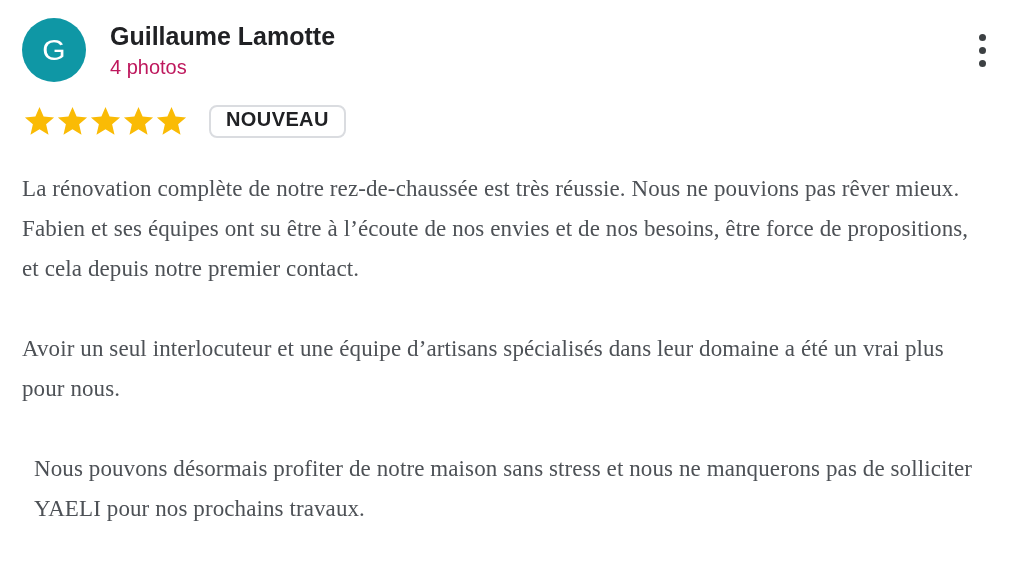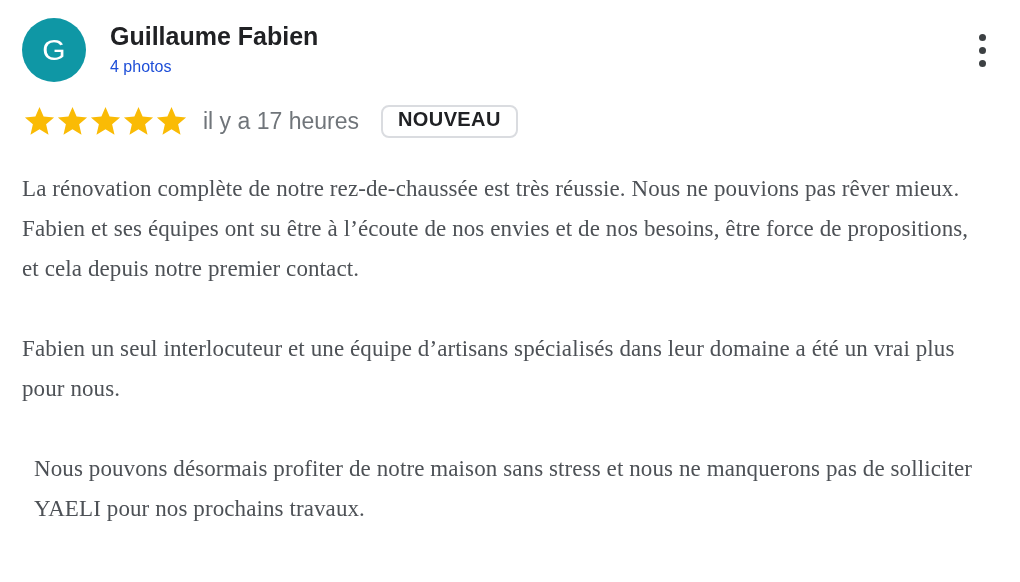--- a/index.html
+++ b/index.html
@@ -136,7 +136,7 @@
       <span>G</span>
     </div>
     <div class="author-info">
-      <div class="author-name" style="color: rgb(32, 33, 36);">Guillaume Fabien</div>
+      <div class="author-name" style="color: rgb(32, 33, 36);">Guillaume Lamotte</div>
       <div class="author-photos">4 photos</div>
     </div>
     <button class="more-btn">

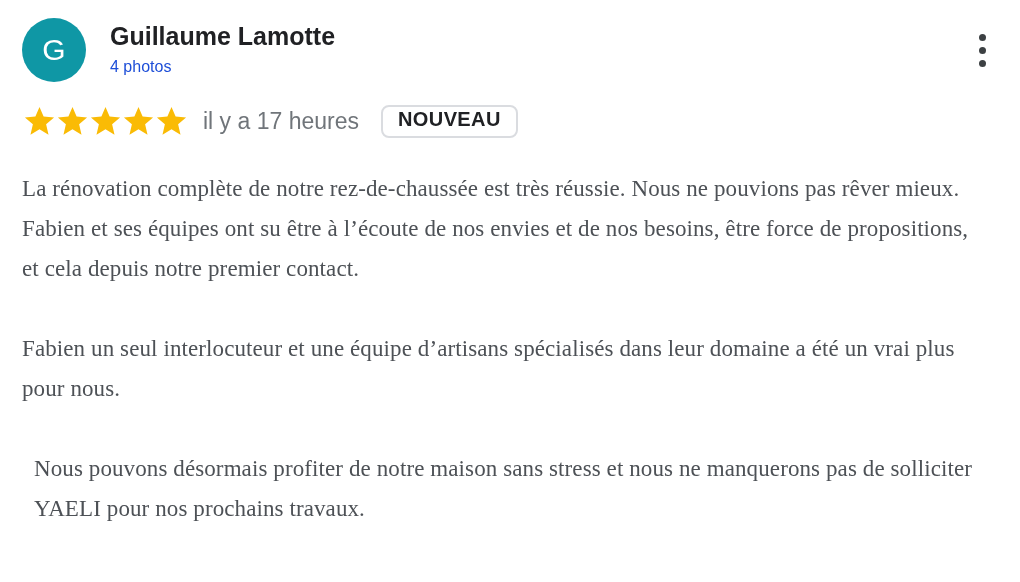--- a/index.html
+++ b/index.html
@@ -49,8 +49,8 @@
     cursor: pointer;
   }
   .author-photos {
-    font-size: 16px;
-    color: #1d4ed8;
+    font-size: 20px;
+    color: #be185d;
     line-height: 26px;
     margin-top: 3px;
     cursor: pointer;

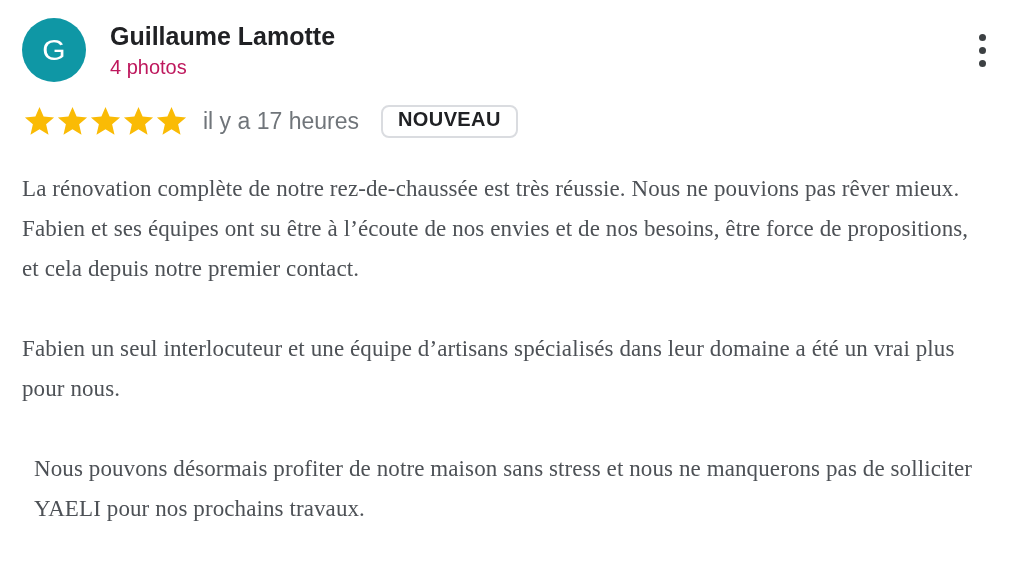--- a/index.html
+++ b/index.html
@@ -166,7 +166,6 @@
           <path d="M12 17.27L18.18 21l-1.64-7.03L22 9.24l-7.19-.61L12 2 9.19 8.63 2 9.24l5.46 4.73L5.82 21z" fill="#fabb05"></path>
         </svg>
       </span>
-    <span class="time">il y a 17 heures</span>
     <span class="badge" style="border-color: rgb(218, 220, 224); color: rgb(32, 33, 36);">NOUVEAU</span>
   </div>
 

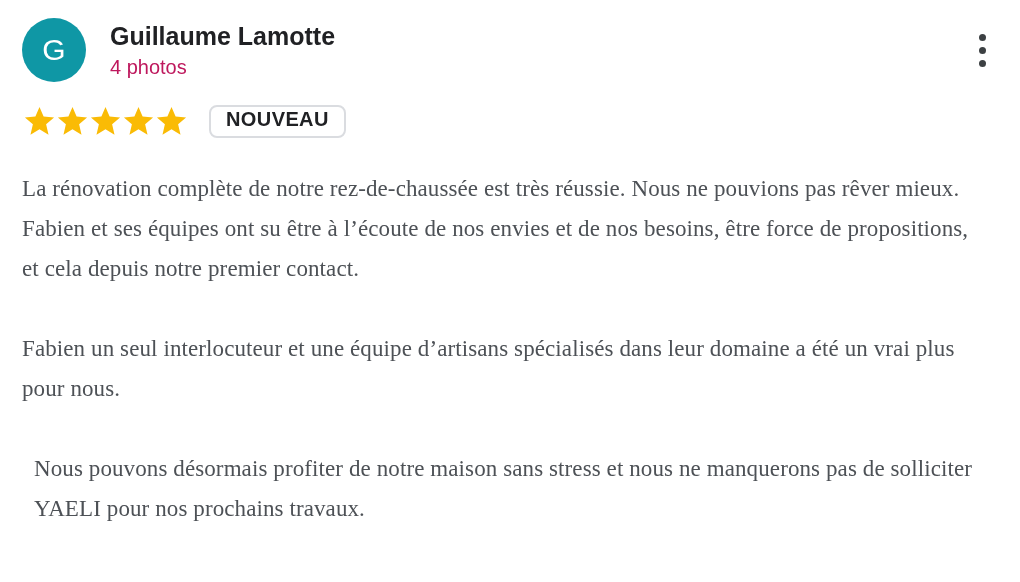--- a/index.html
+++ b/index.html
@@ -171,7 +171,7 @@
 
   <div class="review-text" style="color: rgb(77, 81, 86);">
     <p>La rénovation complète de notre rez-de-chaussée est très réussie. Nous ne pouvions pas rêver mieux. Fabien et ses équipes ont su être à l’écoute de nos envies et de nos besoins, être force de propositions, et cela depuis notre premier contact.</p>
-    <p>Fabien un seul interlocuteur et une équipe d’artisans spécialisés dans leur domaine a été un vrai plus pour nous.</p>
+    <p>Avoir un seul interlocuteur et une équipe d’artisans spécialisés dans leur domaine a été un vrai plus pour nous.</p>
     <p>Nous pouvons désormais profiter de notre maison sans stress et nous ne manquerons pas de solliciter YAELI pour nos prochains travaux.</p>
   </div>
 

